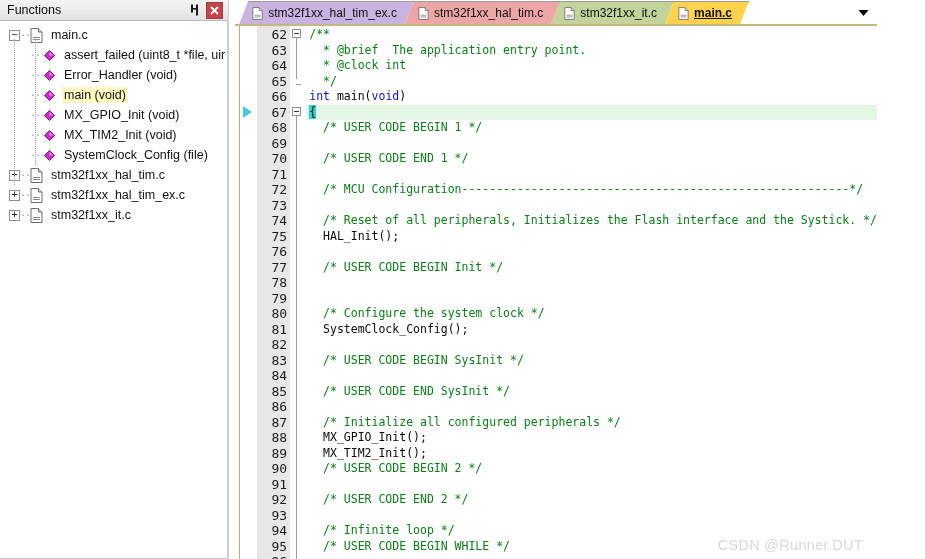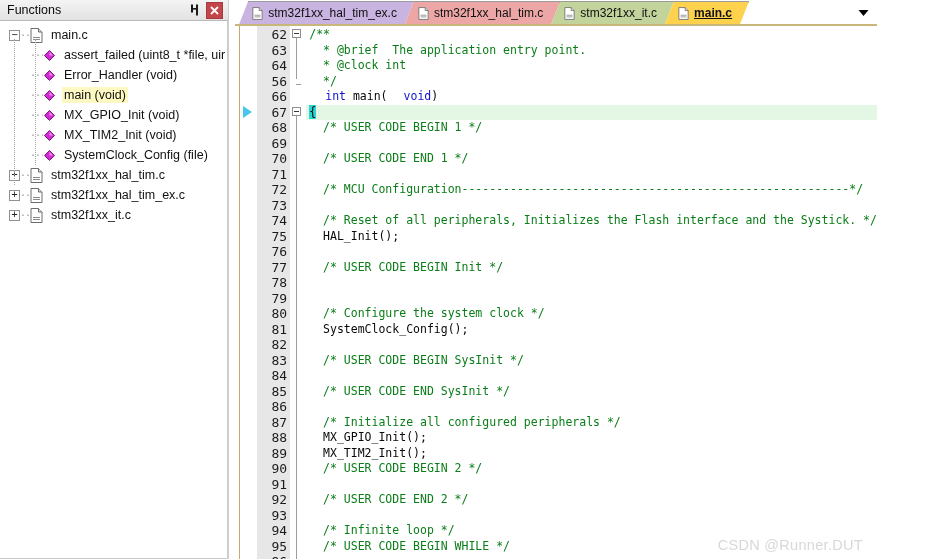--- a/index.html
+++ b/index.html
@@ -530,7 +530,7 @@
           <div class="lrow">62</div>
           <div class="lrow">63</div>
           <div class="lrow">64</div>
-          <div class="lrow">56</div>
+          <div class="lrow">65</div>
           <div class="lrow">66</div>
           <div class="lrow">67</div>
           <div class="lrow">68</div>

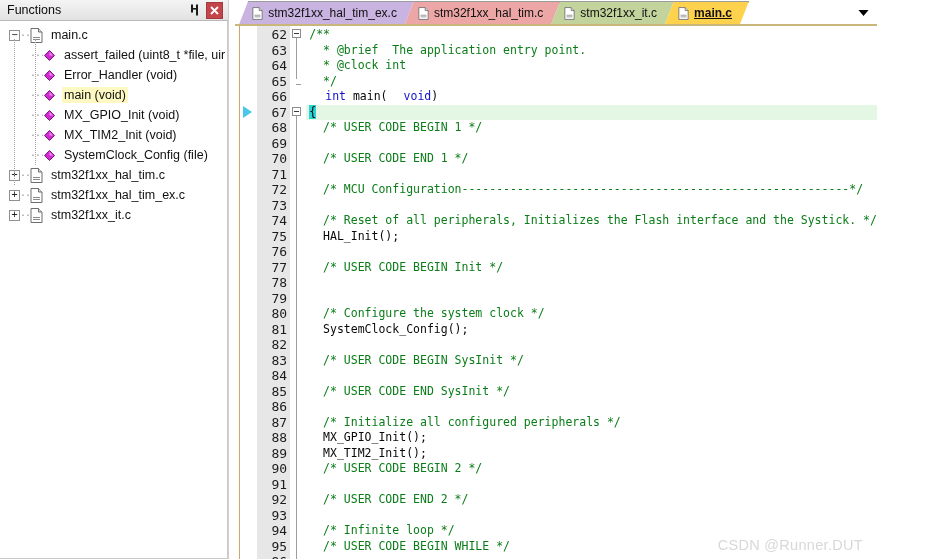--- a/index.html
+++ b/index.html
@@ -285,7 +285,7 @@
     background: #e3f7e4;
   }
   .tok-cmt { color: #0a7d18; }
-  .tok-kw  { color: #1111cc; margin-left: 16px; }
+  .tok-kw  { color: #1111cc; }
   .tok-txt { color: #080808; }
   .tok-sel { background: #2ad4d4; color: #000000; }
 

